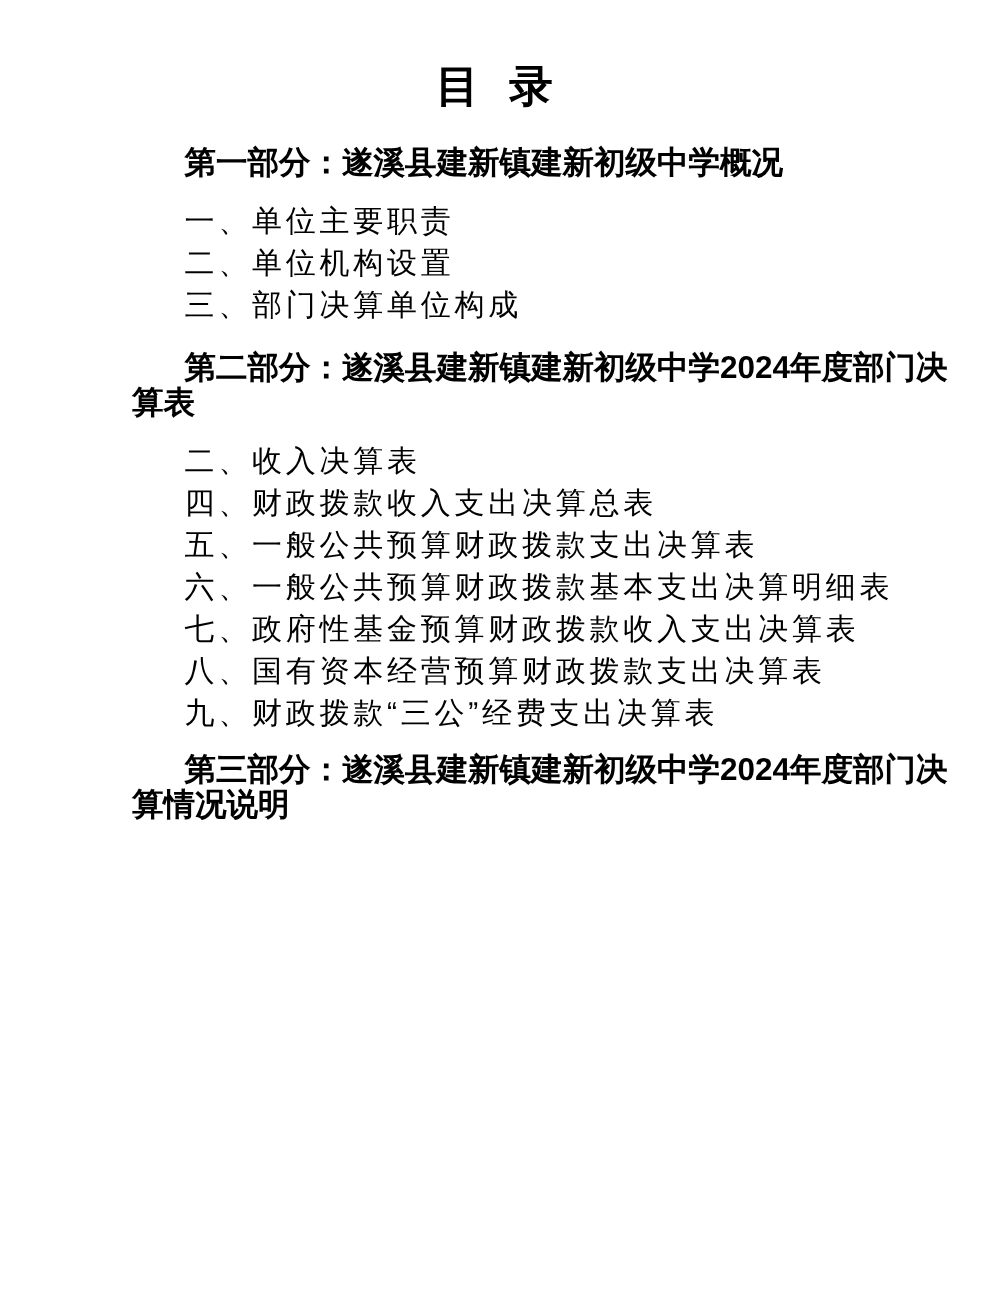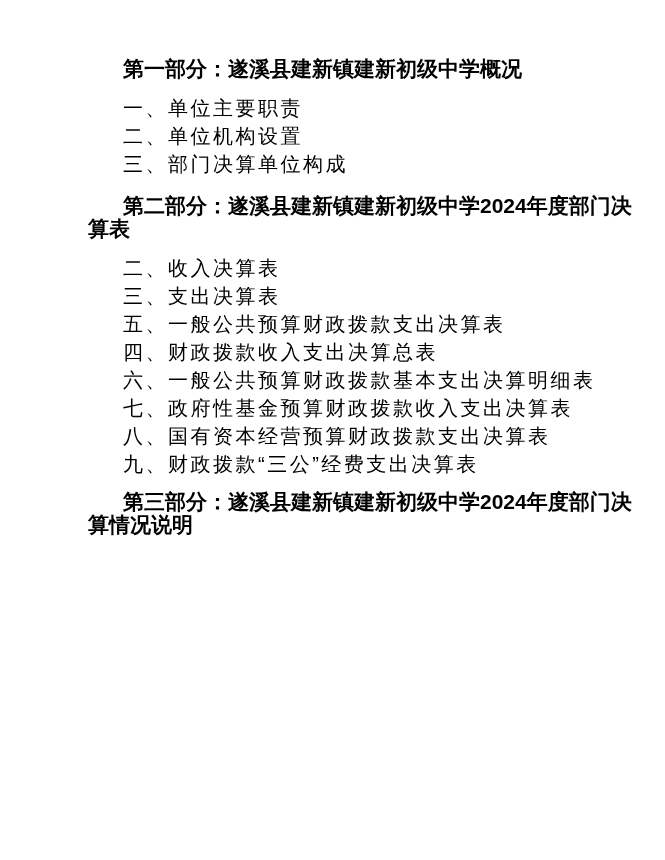--- a/index.html
+++ b/index.html
@@ -61,6 +61,7 @@
 
 <div class="doc">
 
+  <h1 class="doc-title">目 录</h1>
 
   <div class="section">
     <p class="heading">

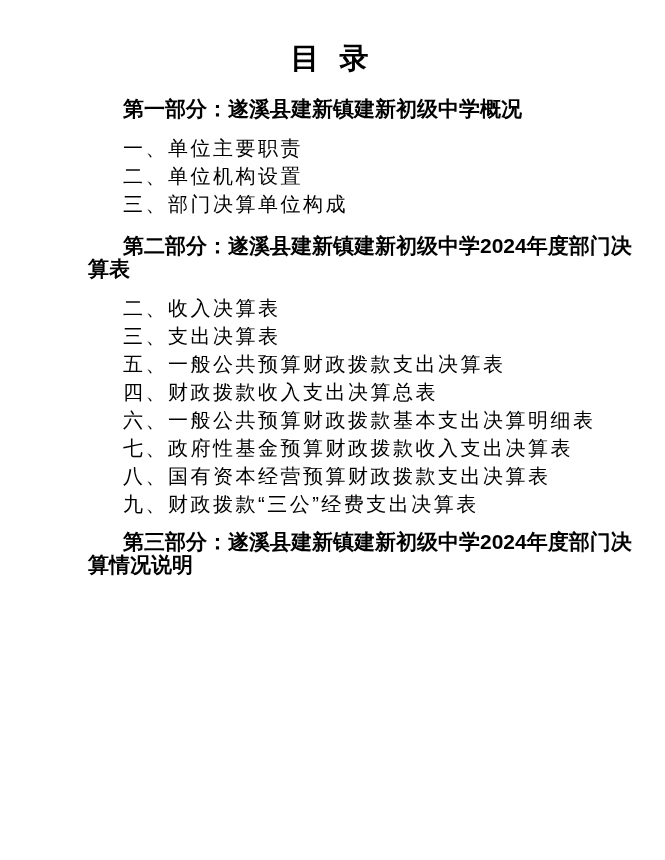--- a/index.html
+++ b/index.html
@@ -78,7 +78,6 @@
       <span class="hline">算表</span>
     </p>
     <p class="item">二、收入决算表</p>
-    <p class="item">三、支出决算表</p>
     <p class="item">五、一般公共预算财政拨款支出决算表</p>
     <p class="item">四、财政拨款收入支出决算总表</p>
     <p class="item">六、一般公共预算财政拨款基本支出决算明细表</p>

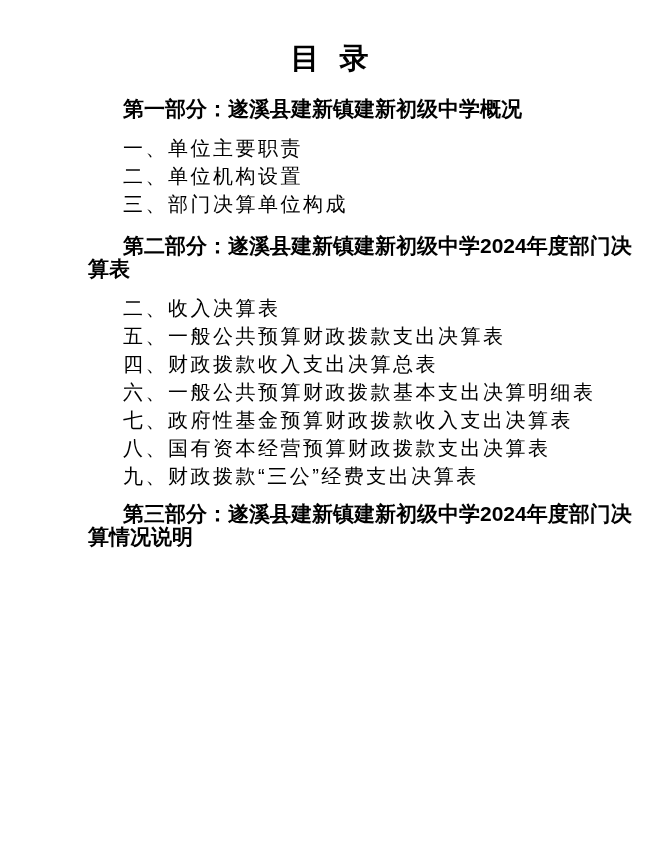--- a/index.html
+++ b/index.html
@@ -78,8 +78,8 @@
       <span class="hline">算表</span>
     </p>
     <p class="item">二、收入决算表</p>
+    <p class="item">四、财政拨款收入支出决算总表</p>
     <p class="item">五、一般公共预算财政拨款支出决算表</p>
-    <p class="item">四、财政拨款收入支出决算总表</p>
     <p class="item">六、一般公共预算财政拨款基本支出决算明细表</p>
     <p class="item">七、政府性基金预算财政拨款收入支出决算表</p>
     <p class="item">八、国有资本经营预算财政拨款支出决算表</p>

